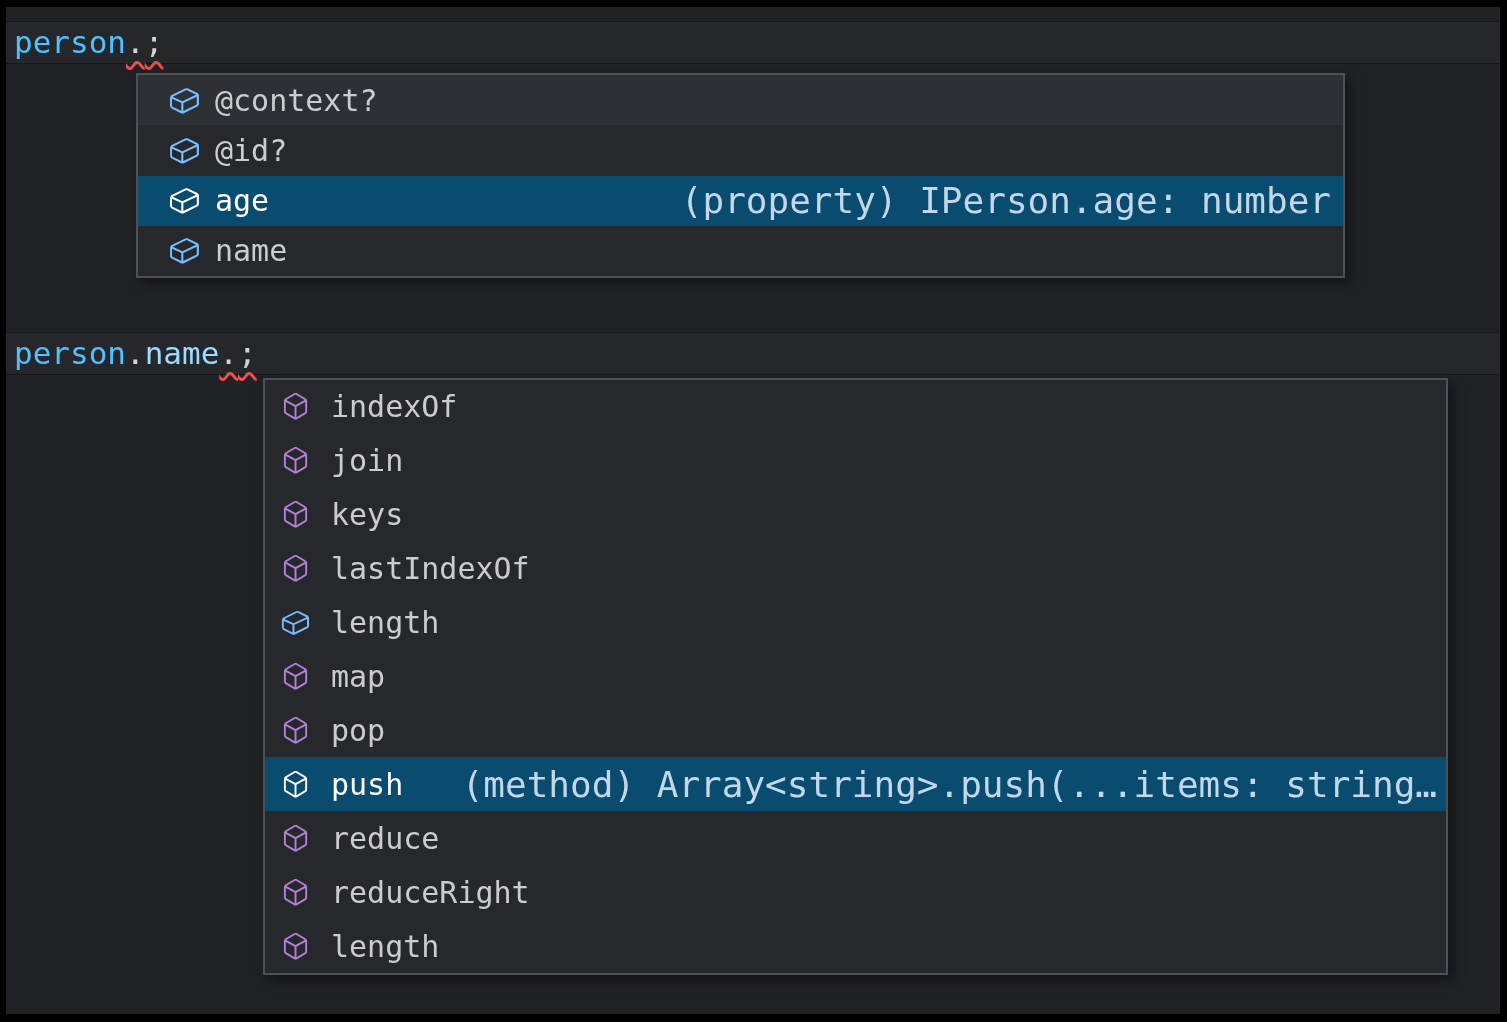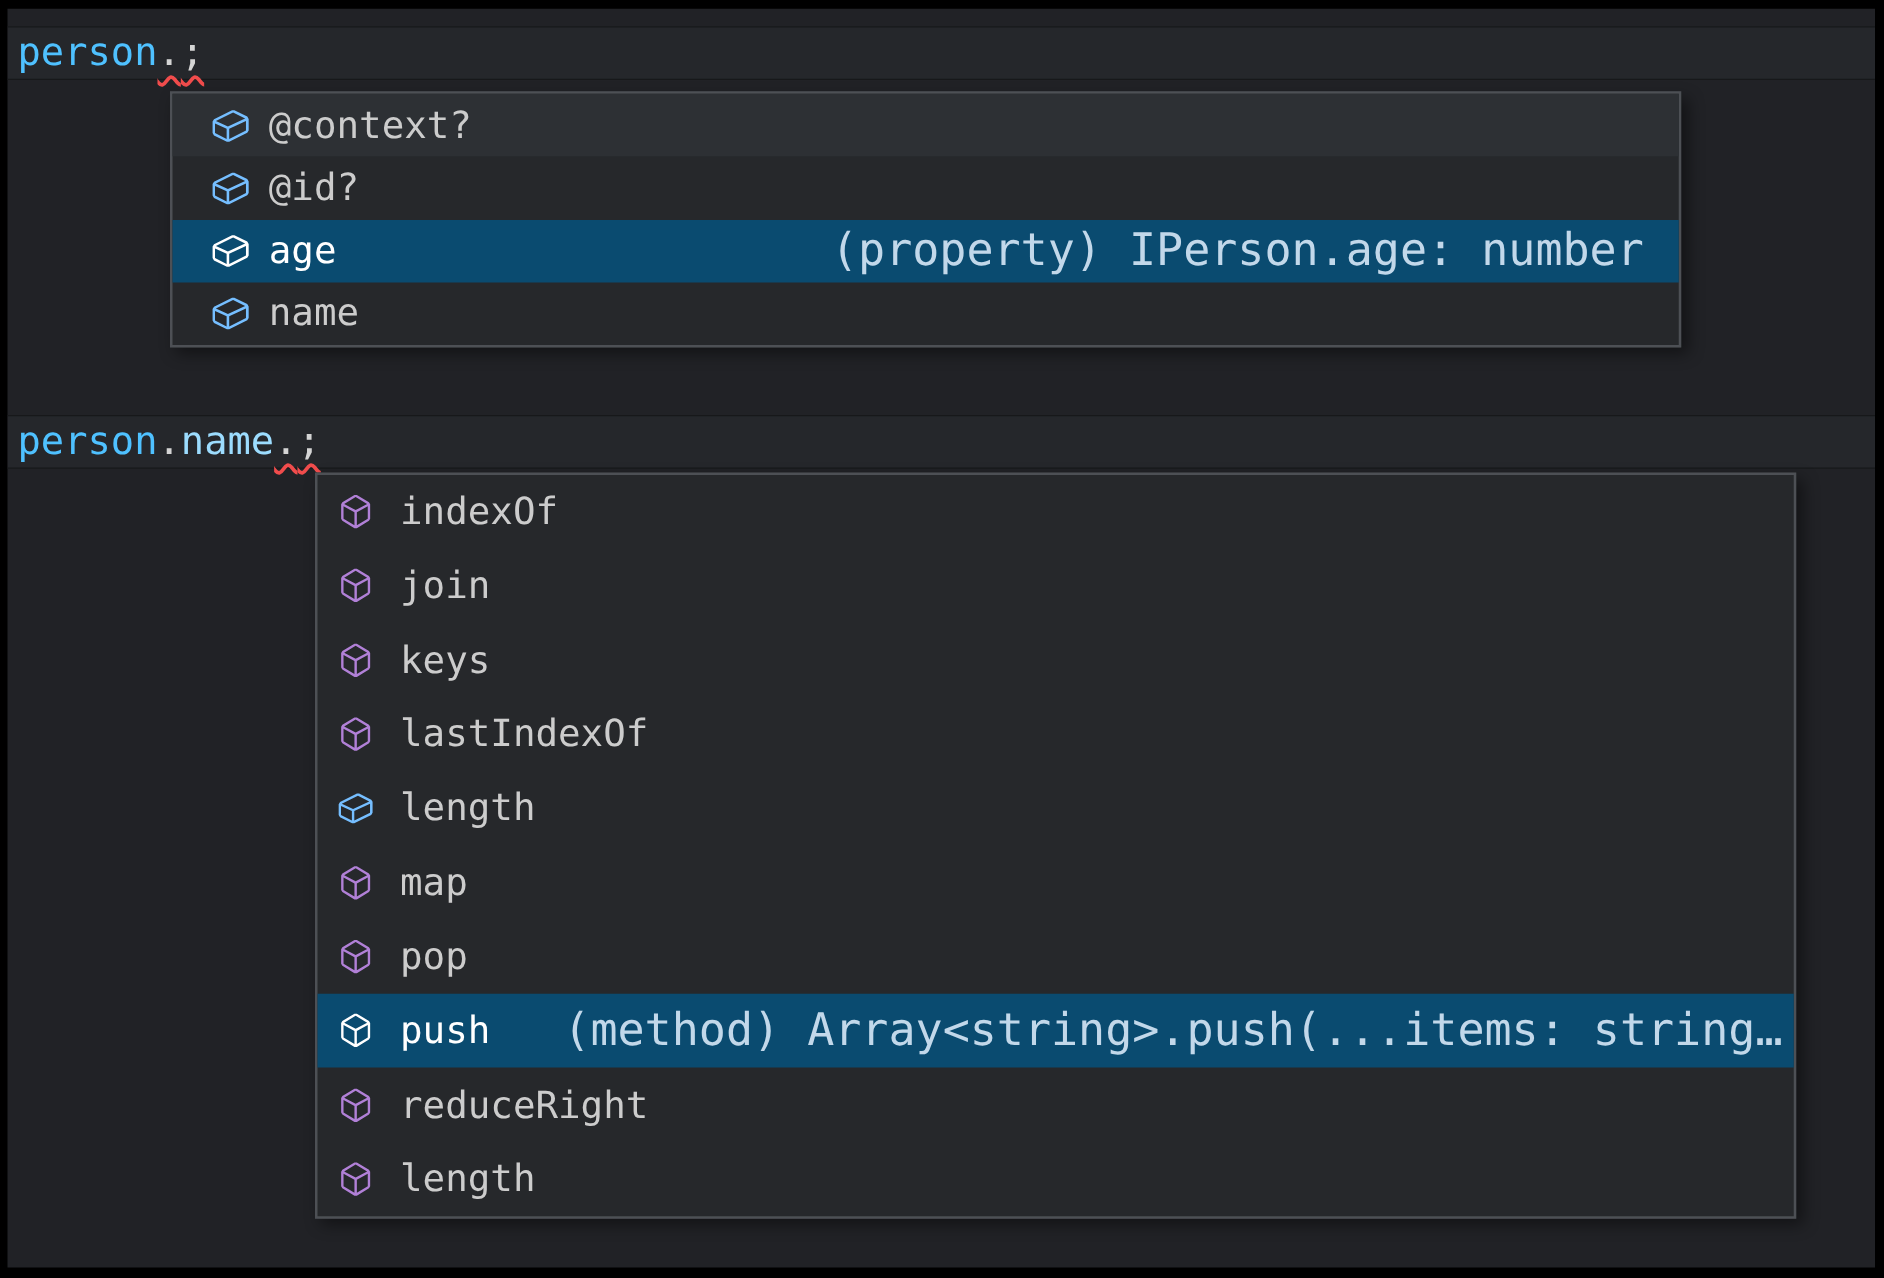--- a/index.html
+++ b/index.html
@@ -27,7 +27,7 @@
   #suggest2{left:246px;top:371px;width:1185px;height:597px;}
 
   .row{flex:1 1 0;display:flex;align-items:center;gap:14px;
-       padding:0 28px 0 30px;font-size:30px;color:#cccccc;min-height:0;}
+       padding:0 12px 0 30px;font-size:30px;color:#cccccc;min-height:0;}
   #suggest2 .row{padding-left:15px;padding-right:9px;gap:20px;}
   .row.hovered{background:#2d3034;}
   .row.selected{background:var(--c-sel);color:#ffffff;}

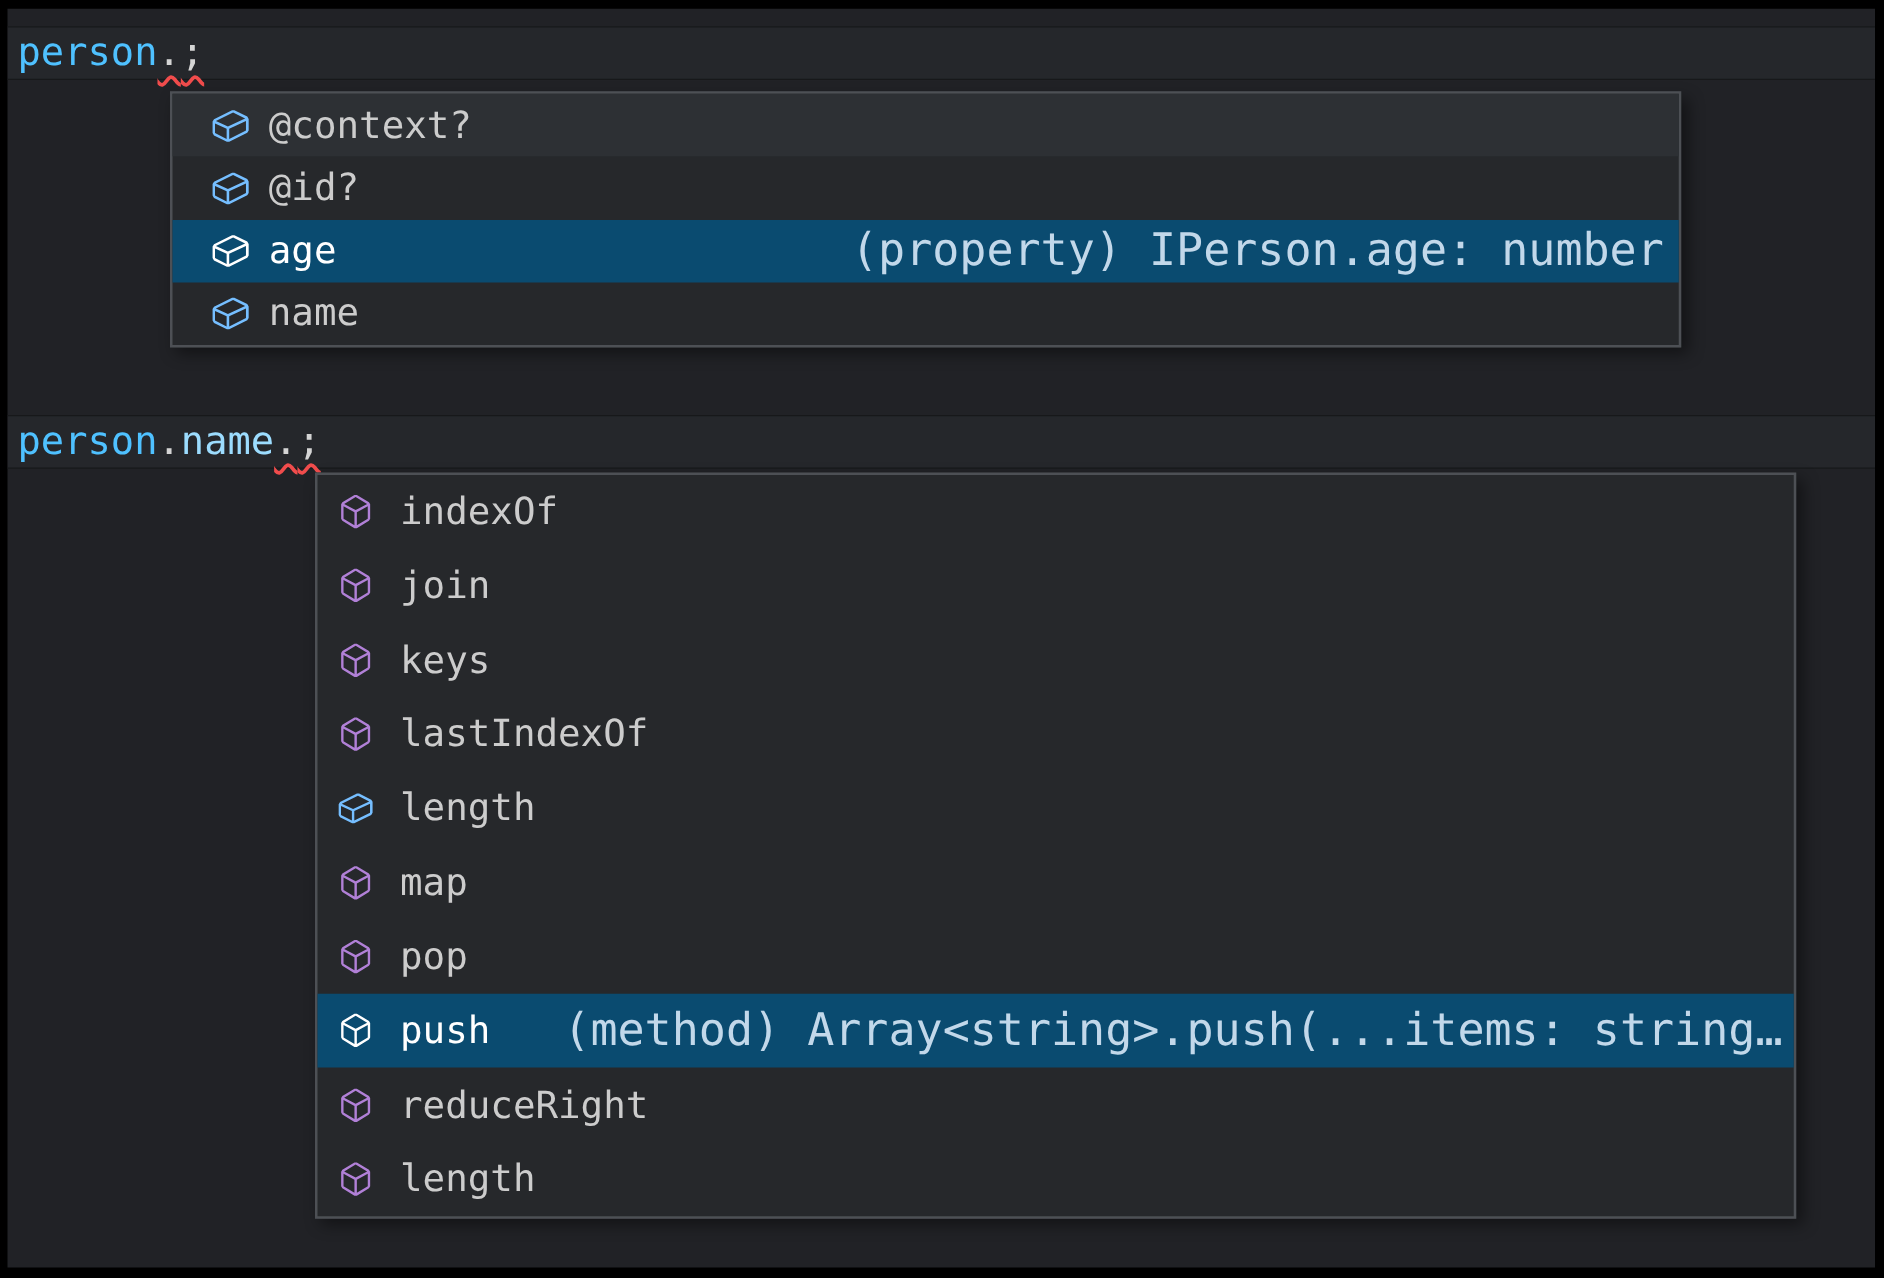--- a/index.html
+++ b/index.html
@@ -24,7 +24,7 @@
   .suggest{position:absolute;background:#26282b;border:2px solid #4d5055;box-sizing:border-box;
            display:flex;flex-direction:column;box-shadow:5px 5px 12px rgba(0,0,0,0.45);}
   #suggest1{left:130px;top:66px;width:1209px;height:205px;}
-  #suggest2{left:246px;top:371px;width:1185px;height:597px;}
+  #suggest2{left:257px;top:371px;width:1185px;height:597px;}
 
   .row{flex:1 1 0;display:flex;align-items:center;gap:14px;
        padding:0 12px 0 30px;font-size:30px;color:#cccccc;min-height:0;}

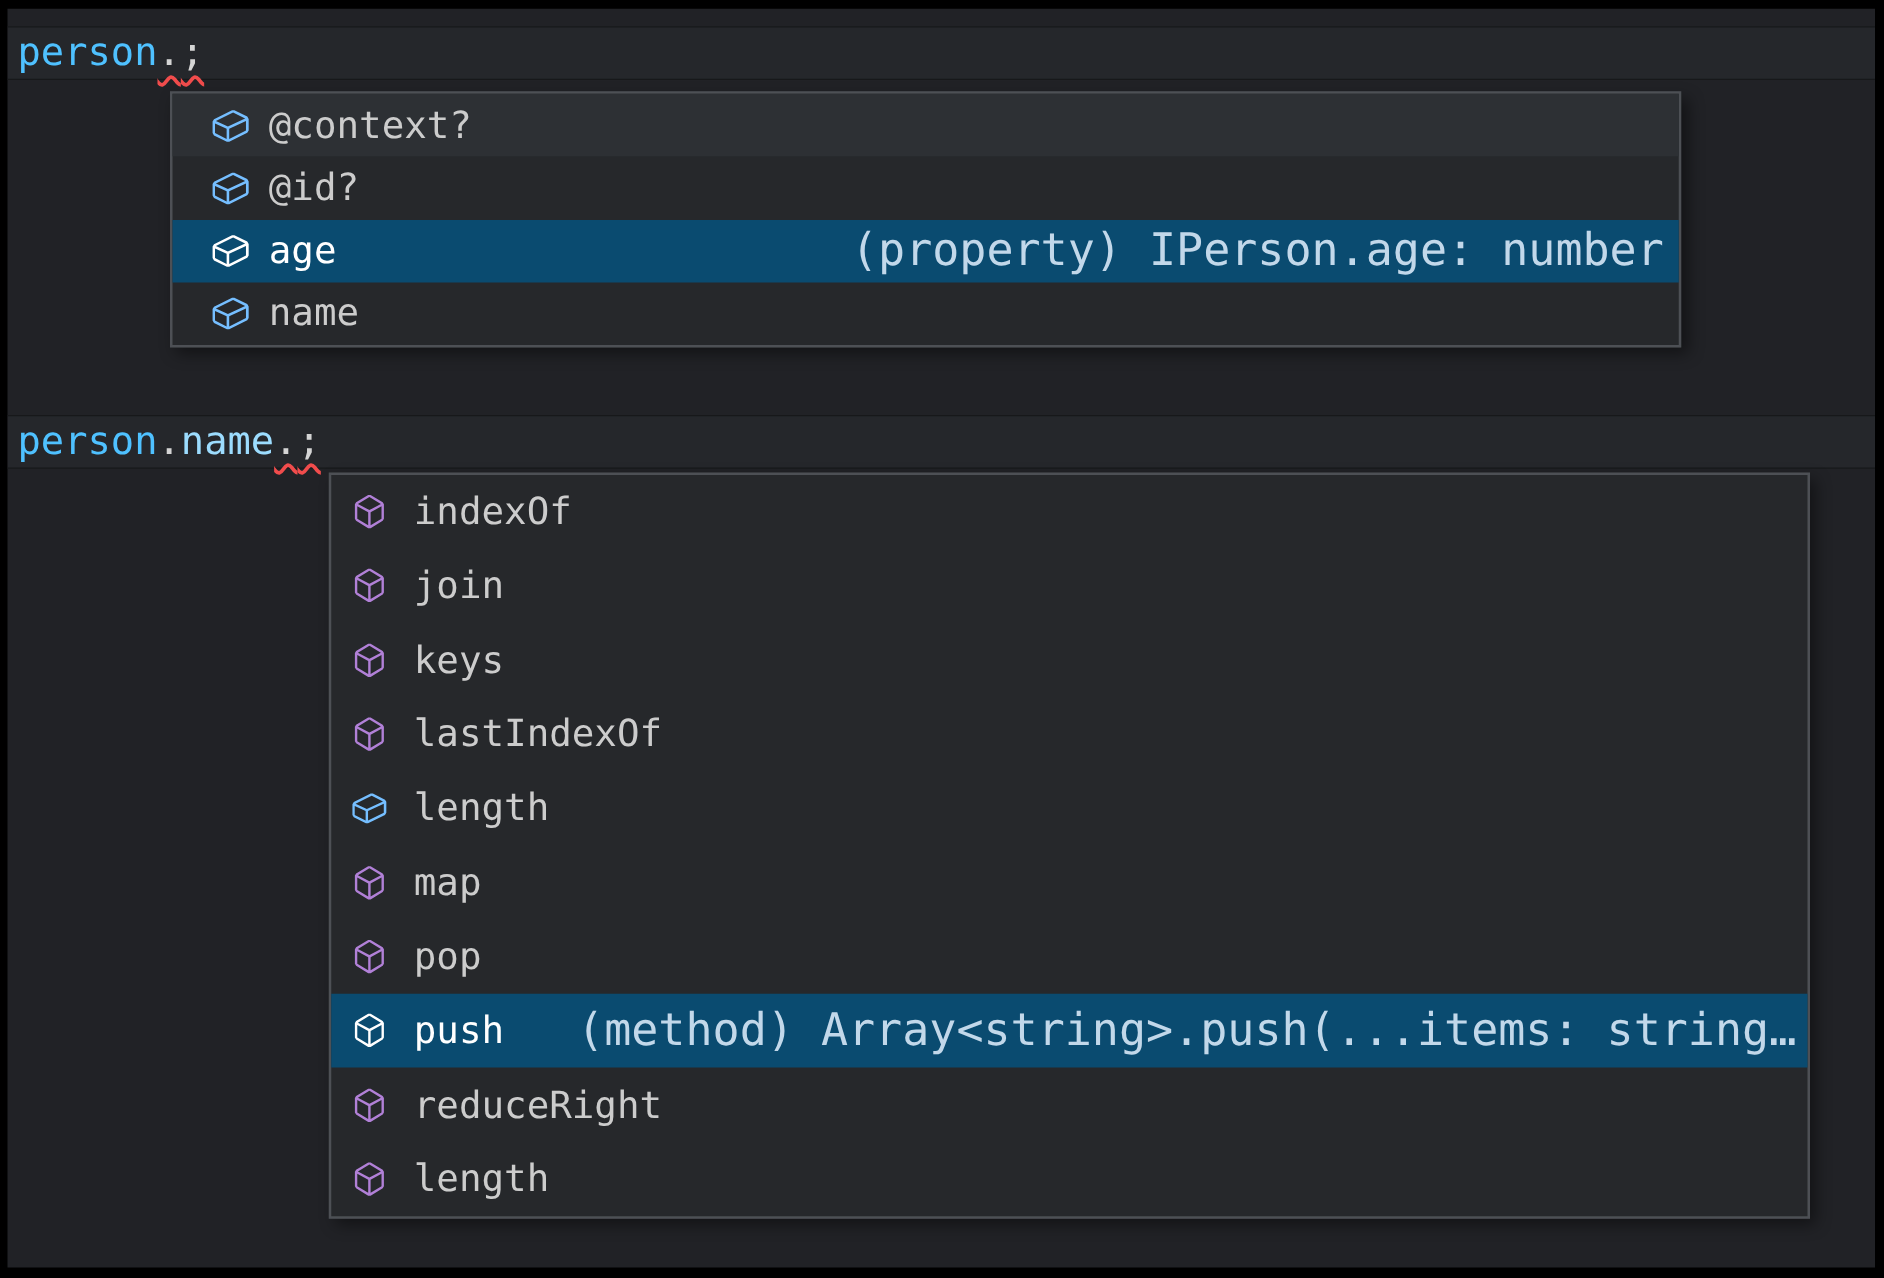--- a/index.html
+++ b/index.html
@@ -170,6 +170,15 @@
               <path d="M13.51 4l-5-3h-1l-5 3-.49.86v6l.49.85 5 3h1l5-3 .49-.85v-6L13.51 4zm-6 9.56l-4.5-2.7V5.7l4.5 2.45v5.41zm.5-6.3L3.27 4.7l4.74-2.84 4.74 2.84-4.74 2.56zm5 3.6l-4.5 2.7V8.15l4.5-2.45v5.16z"></path>
             </svg>
           </span>
+    <span class="label">reduce</span>
+
+  </div>
+        <div class="row">
+    <span class="icon icon-method">
+            <svg viewBox="0 0 16 16" xmlns="http://www.w3.org/2000/svg">
+              <path d="M13.51 4l-5-3h-1l-5 3-.49.86v6l.49.85 5 3h1l5-3 .49-.85v-6L13.51 4zm-6 9.56l-4.5-2.7V5.7l4.5 2.45v5.41zm.5-6.3L3.27 4.7l4.74-2.84 4.74 2.84-4.74 2.56zm5 3.6l-4.5 2.7V8.15l4.5-2.45v5.16z"></path>
+            </svg>
+          </span>
     <span class="label">reduceRight</span>
 
   </div>

